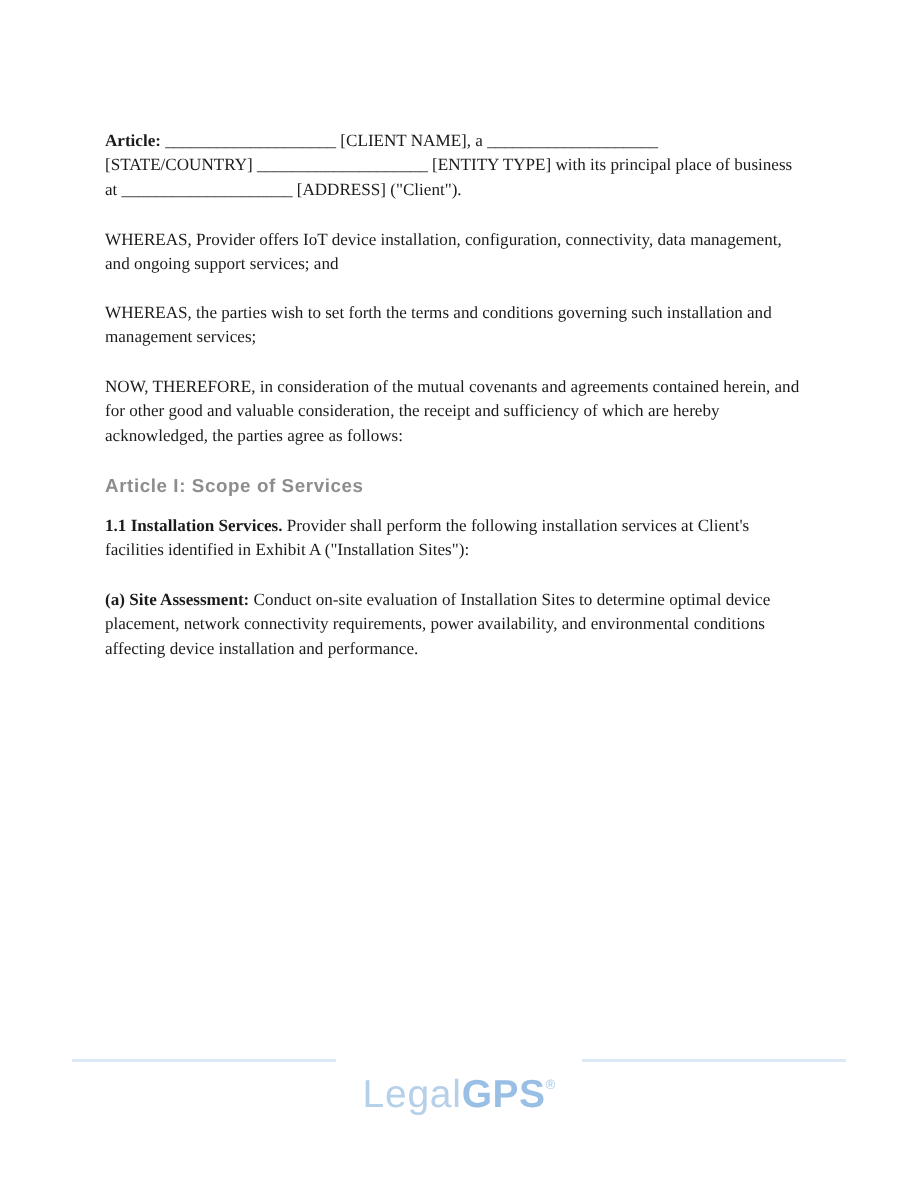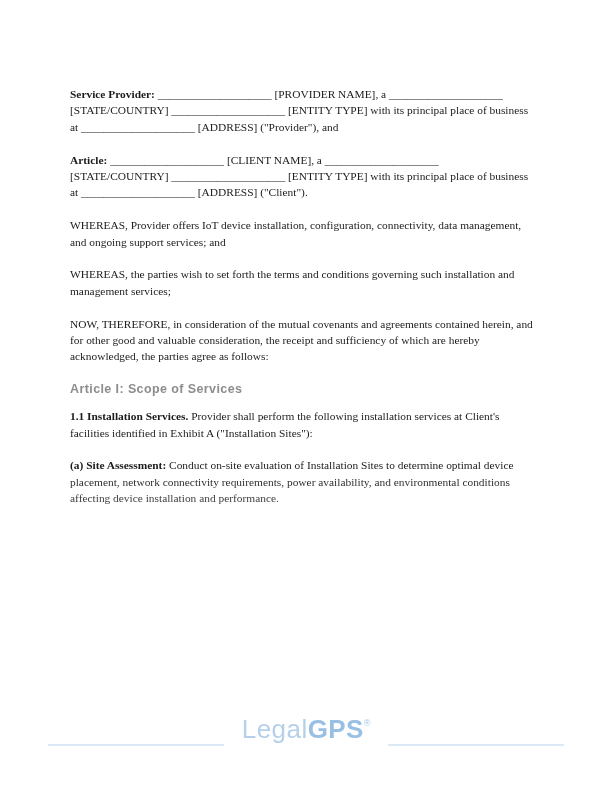--- a/index.html
+++ b/index.html
@@ -97,7 +97,6 @@
 
 
 
-    <p class="clause"><span class="lead">Service Provider:</span><span> ____________________ [PROVIDER NAME], a ____________________ [STATE/COUNTRY] ____________________ [ENTITY TYPE] with its principal place of business at ____________________ [ADDRESS] ("Provider"), and</span></p>
 
     <p class="clause"><span class="lead">Article:</span><span> ____________________ [CLIENT NAME], a ____________________ [STATE/COUNTRY] ____________________ [ENTITY TYPE] with its principal place of business at ____________________ [ADDRESS] ("Client").</span></p>
 

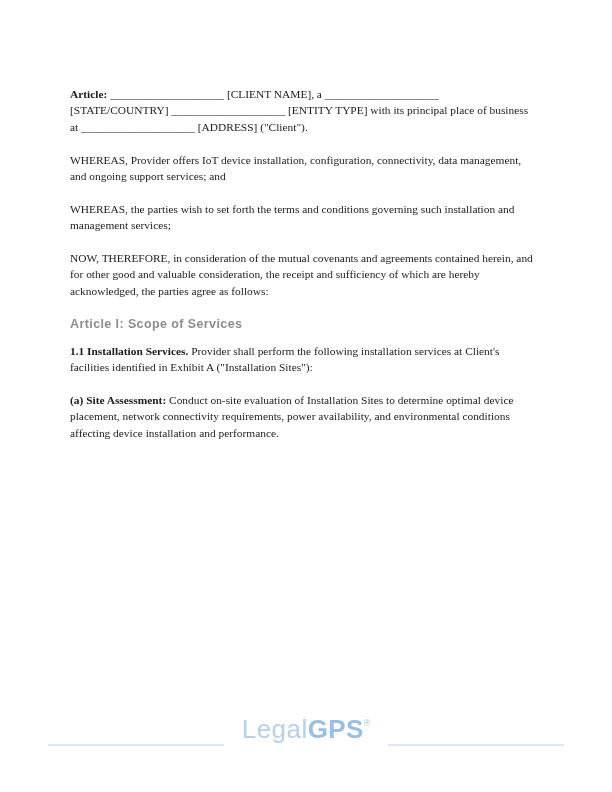--- a/index.html
+++ b/index.html
@@ -68,7 +68,7 @@
     top: 706px;
     width: 612px;
     display: flex;
-    align-items: flex-end;
+    align-items: flex-start;
     justify-content: center;
     gap: 18px;
   }

